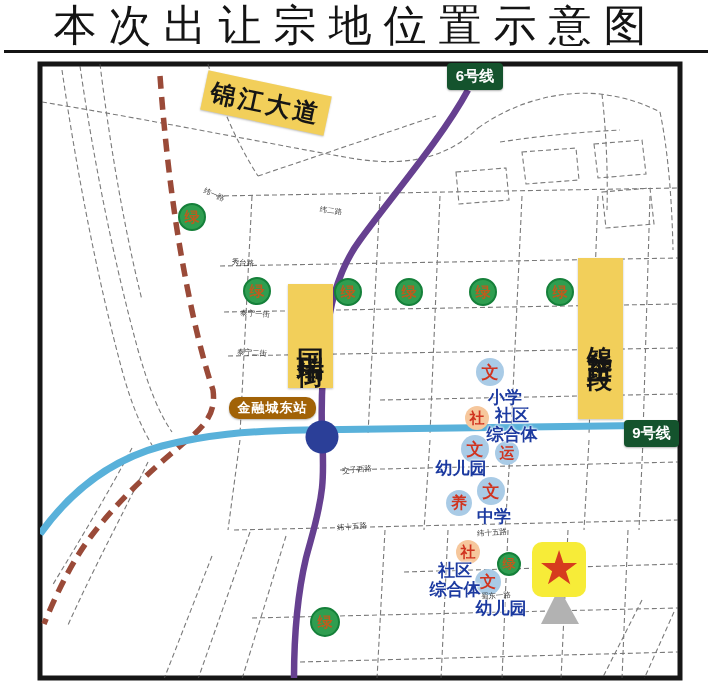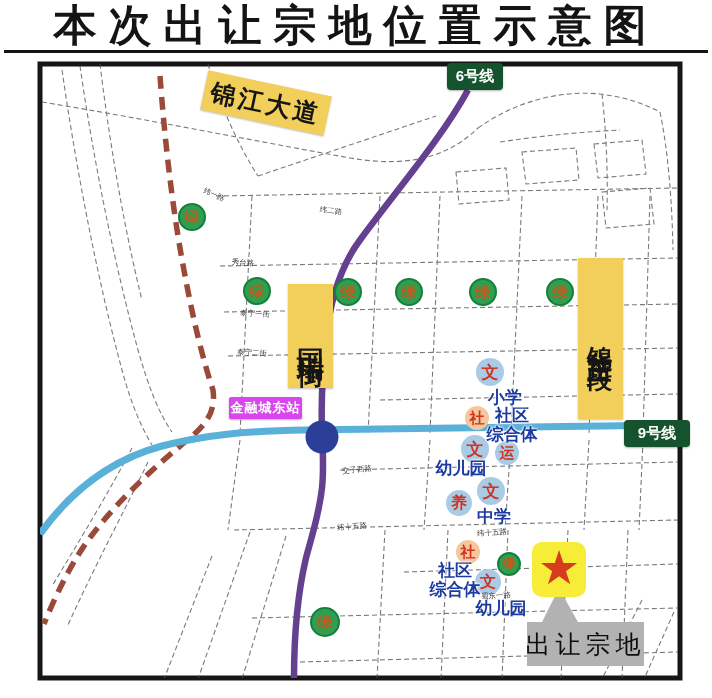--- a/index.html
+++ b/index.html
@@ -9,7 +9,7 @@
   }
   .title{
     position:absolute;top:0;left:4px;right:4px;height:50px;margin:0;
-    font-family:"Liberation Serif", serif;font-weight:700;font-size:43px;
+    font-family:"Liberation Serif", serif;font-weight:400;font-size:43px;
     letter-spacing:12px;text-align:center;line-height:52px;color:#141414;
     border-bottom:3px solid #141414;white-space:nowrap;
   }

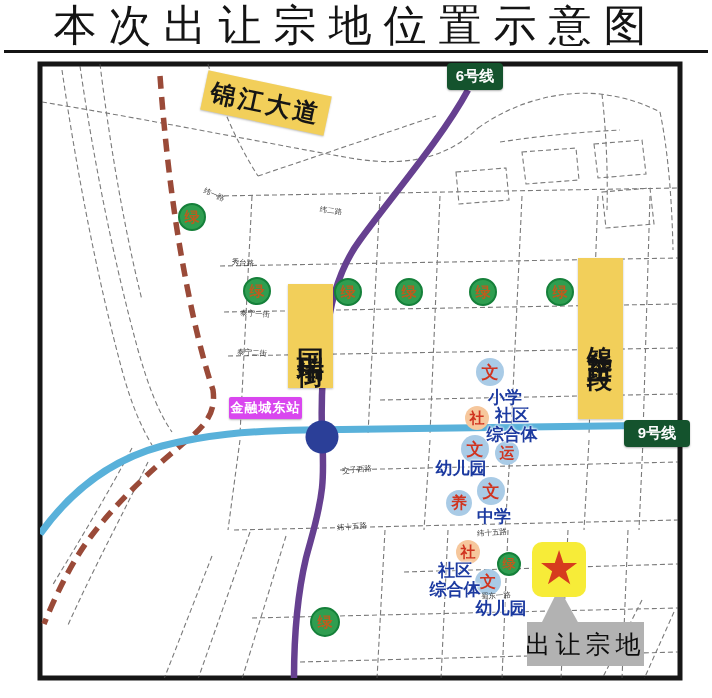--- a/index.html
+++ b/index.html
@@ -34,7 +34,7 @@
   }
   .mlabel.line6{left:447px;top:63px;width:56px;height:27px;font-size:15px;}
   .mlabel.line9{left:624px;top:420px;width:66px;height:27px;font-size:15px;}
-  .mlabel.station{left:229px;top:397px;width:73px;height:22px;font-size:13px;letter-spacing:1px;background:#d946ef;border-radius:2px;}
+  .mlabel.station{left:229px;top:397px;width:87px;height:22px;font-size:13px;letter-spacing:1px;background:#a16207;border-radius:10px;}
   
   .parcel{
     position:absolute;left:532px;top:542px;width:54px;height:55px;background:#f7ec38;

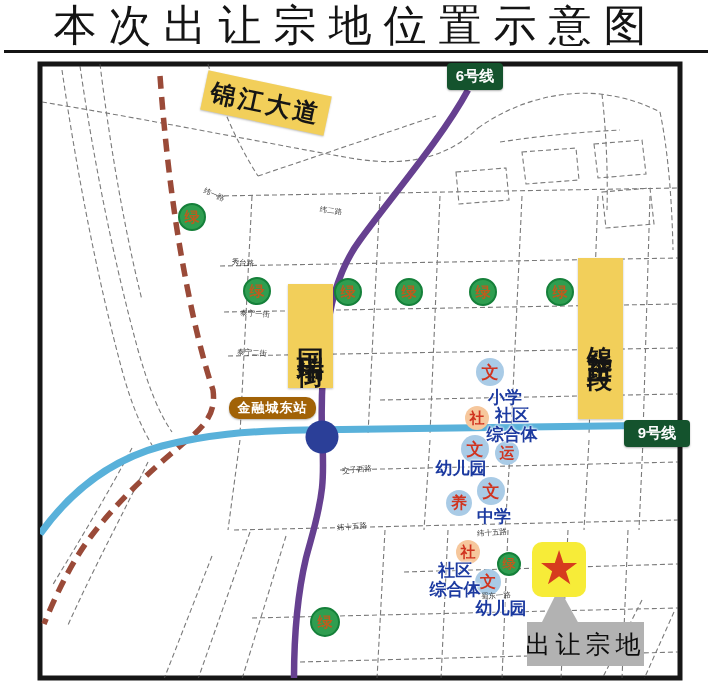--- a/index.html
+++ b/index.html
@@ -33,7 +33,7 @@
     box-shadow:0 1px 2px rgba(0,0,0,.3);
   }
   .mlabel.line6{left:447px;top:63px;width:56px;height:27px;font-size:15px;}
-  .mlabel.line9{left:624px;top:420px;width:66px;height:27px;font-size:15px;}
+  .mlabel.line9{left:624px;top:420px;width:55px;height:27px;font-size:15px;}
   .mlabel.station{left:229px;top:397px;width:87px;height:22px;font-size:13px;letter-spacing:1px;background:#a16207;border-radius:10px;}
   
   .parcel{

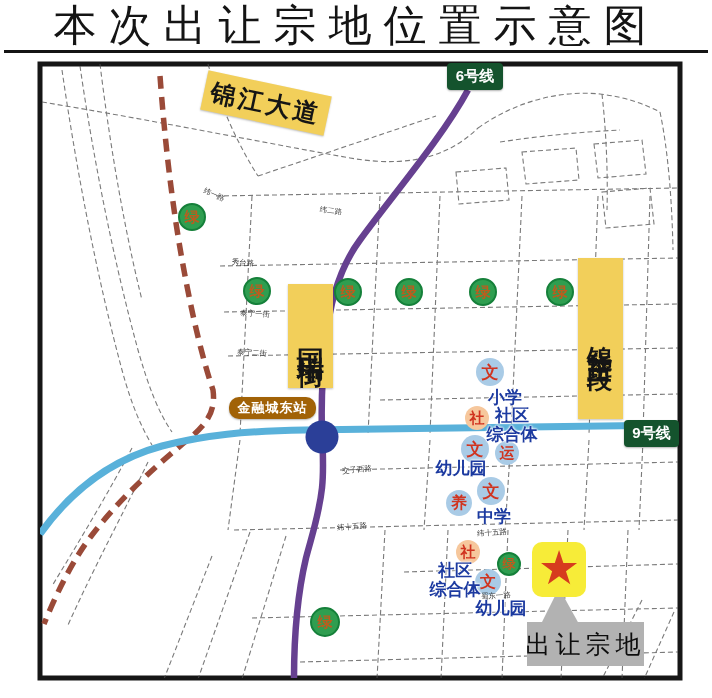--- a/index.html
+++ b/index.html
@@ -188,7 +188,6 @@
   <div class="parcel">
     <span class="star">★</span>
   </div>
-  <div class="callout">出让宗地</div>
 
 </div>
 

